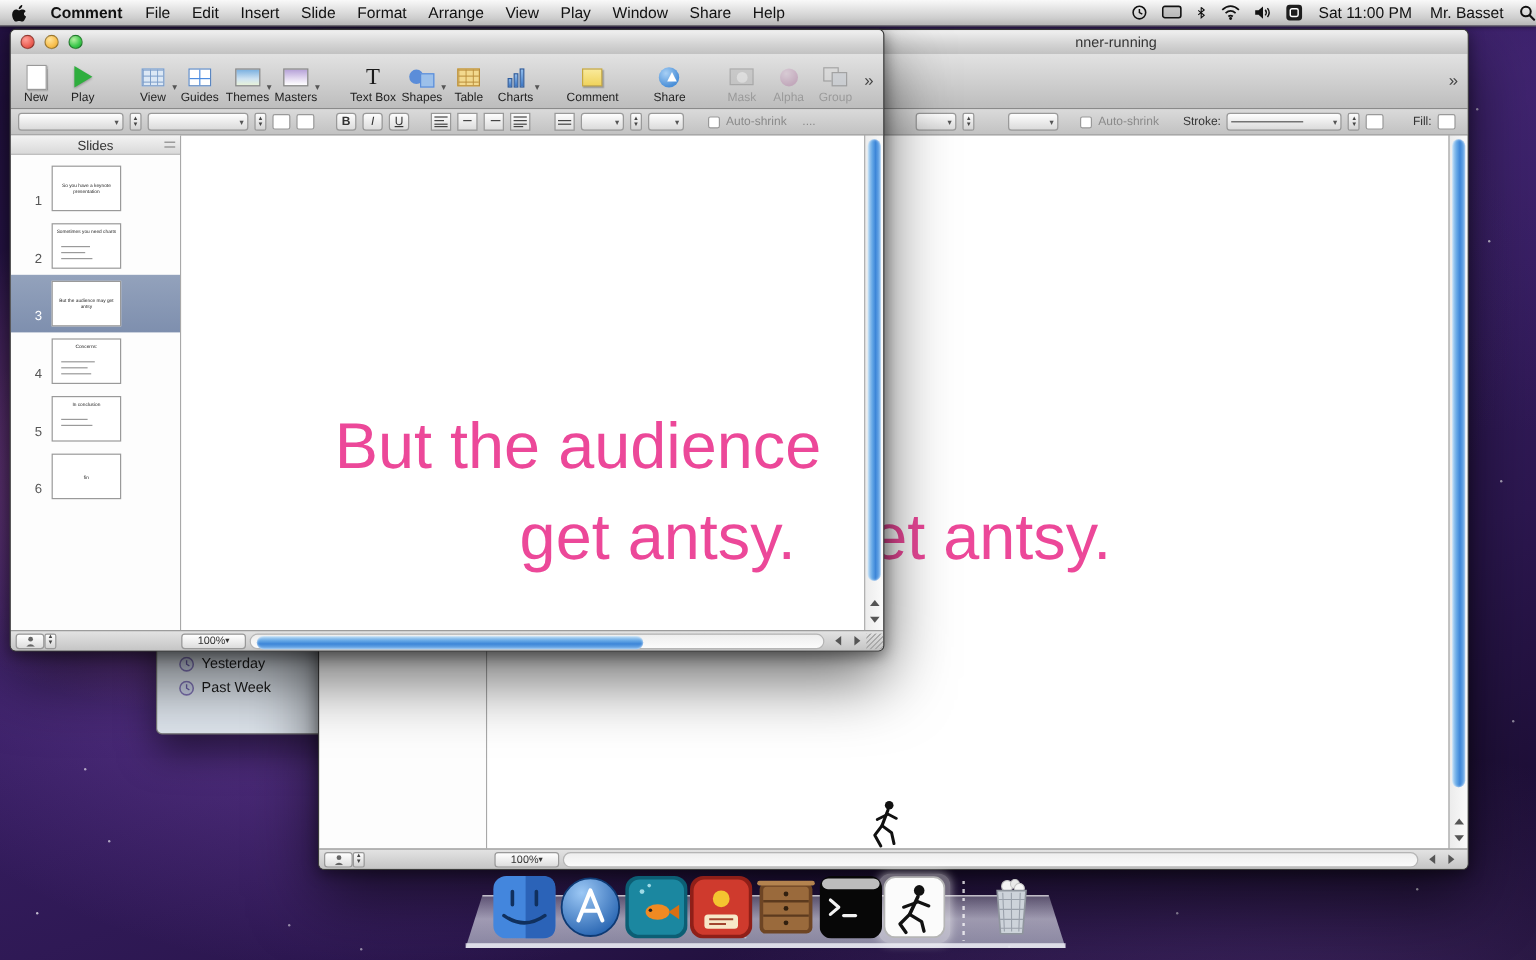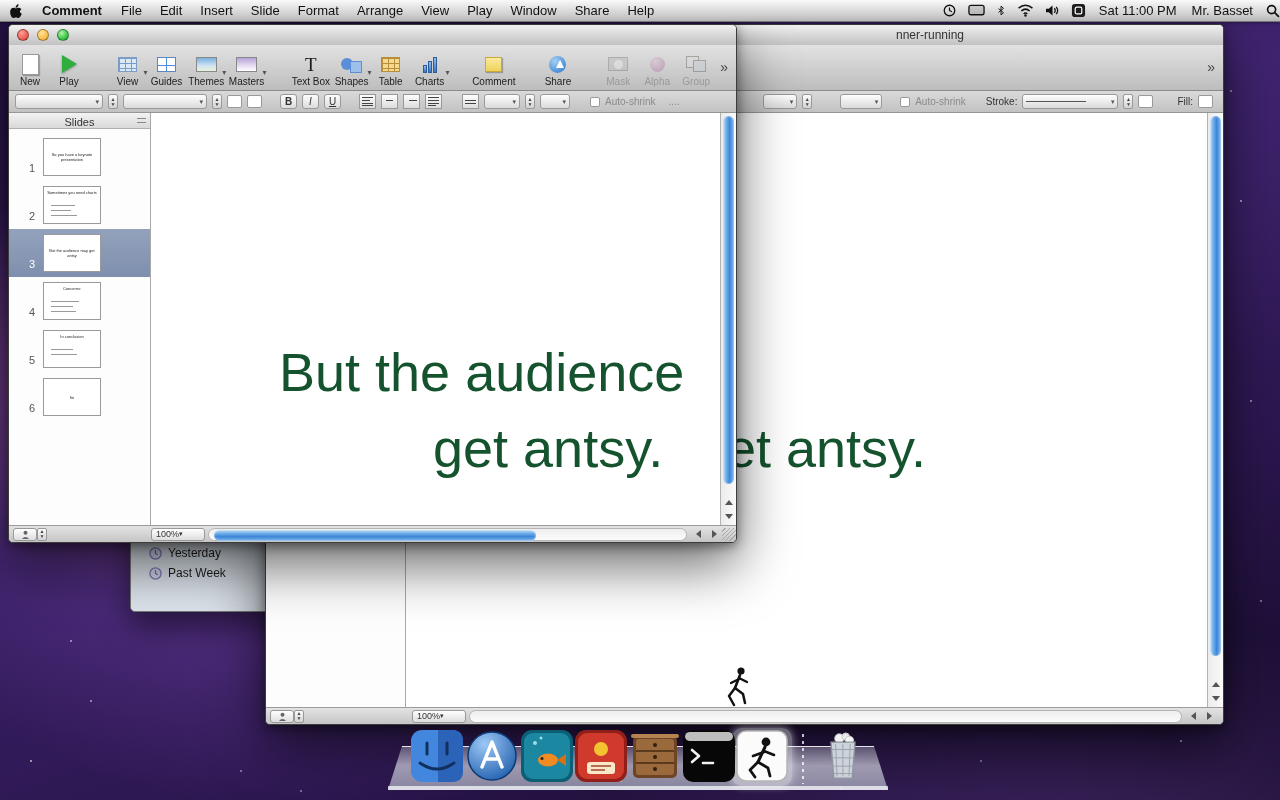--- a/index.html
+++ b/index.html
@@ -134,7 +134,7 @@
   .t-top{position:absolute;top:3px;left:0;right:0;text-align:center;font-size:4px;line-height:5px;color:#222}
   .t-b{position:absolute;left:7px;height:1px;background:#9a9a9a}
   .canvas{position:absolute;top:88px;bottom:17px;background:#fff;overflow:hidden}
-  .slide-line{position:absolute;font-size:54px;color:#14532d;white-space:nowrap;line-height:58px}
+  .slide-line{position:absolute;font-size:54px;color:#ec4899;white-space:nowrap;line-height:58px}
   .vscroll{position:absolute;top:88px;bottom:17px;right:0;width:16px;border-left:1px solid #b2b2b2;
     background:linear-gradient(to right,#ececec,#fafafa)}
   .athumb-v{position:absolute;left:2px;width:11px;border-radius:6px;

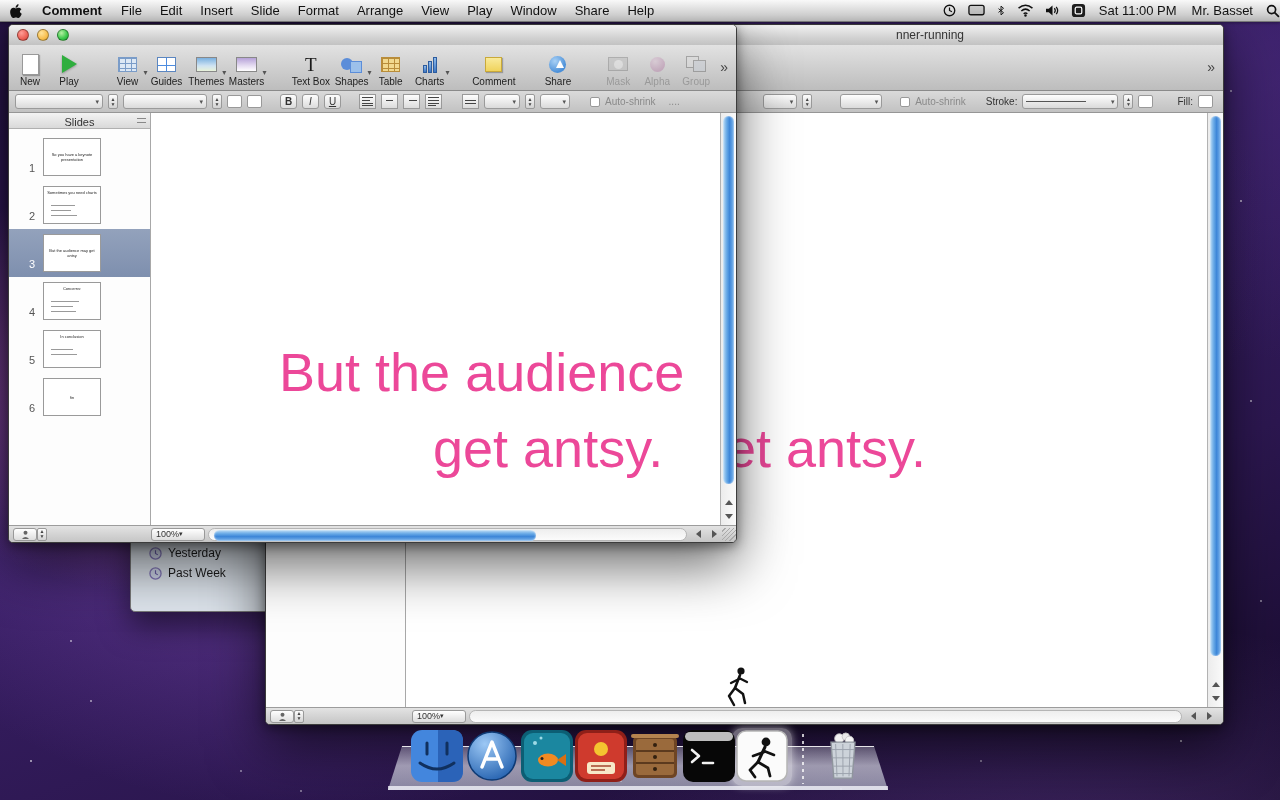--- a/index.html
+++ b/index.html
@@ -154,7 +154,7 @@
   .pbtn{width:24px;height:13px;margin-left:4px;border:1px solid #999;border-radius:3px;background:linear-gradient(#fff,#ddd);
     display:flex;align-items:center;justify-content:center}
   .zoomsel{width:54px;height:13px;border:1px solid #999;border-radius:3px;background:linear-gradient(#fff,#ddd);
-    display:flex;align-items:center;justify-content:flex-start;padding:0 4px;font-size:9px}
+    display:flex;align-items:center;justify-content:center;padding:0 4px;font-size:9px}
   .hst{position:relative;height:13px;flex:1;margin:0 3px;border:1px solid #b5b5b5;border-radius:7px;background:linear-gradient(#eee,#fbfbfb)}
 
   

